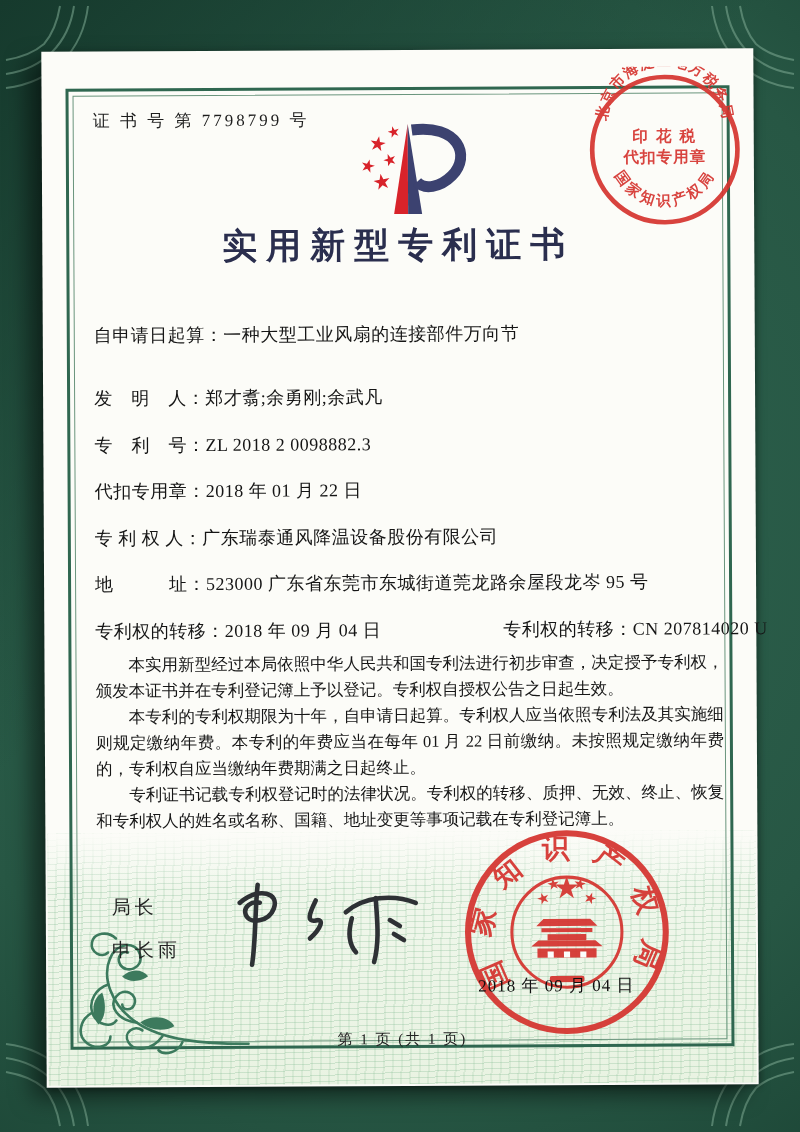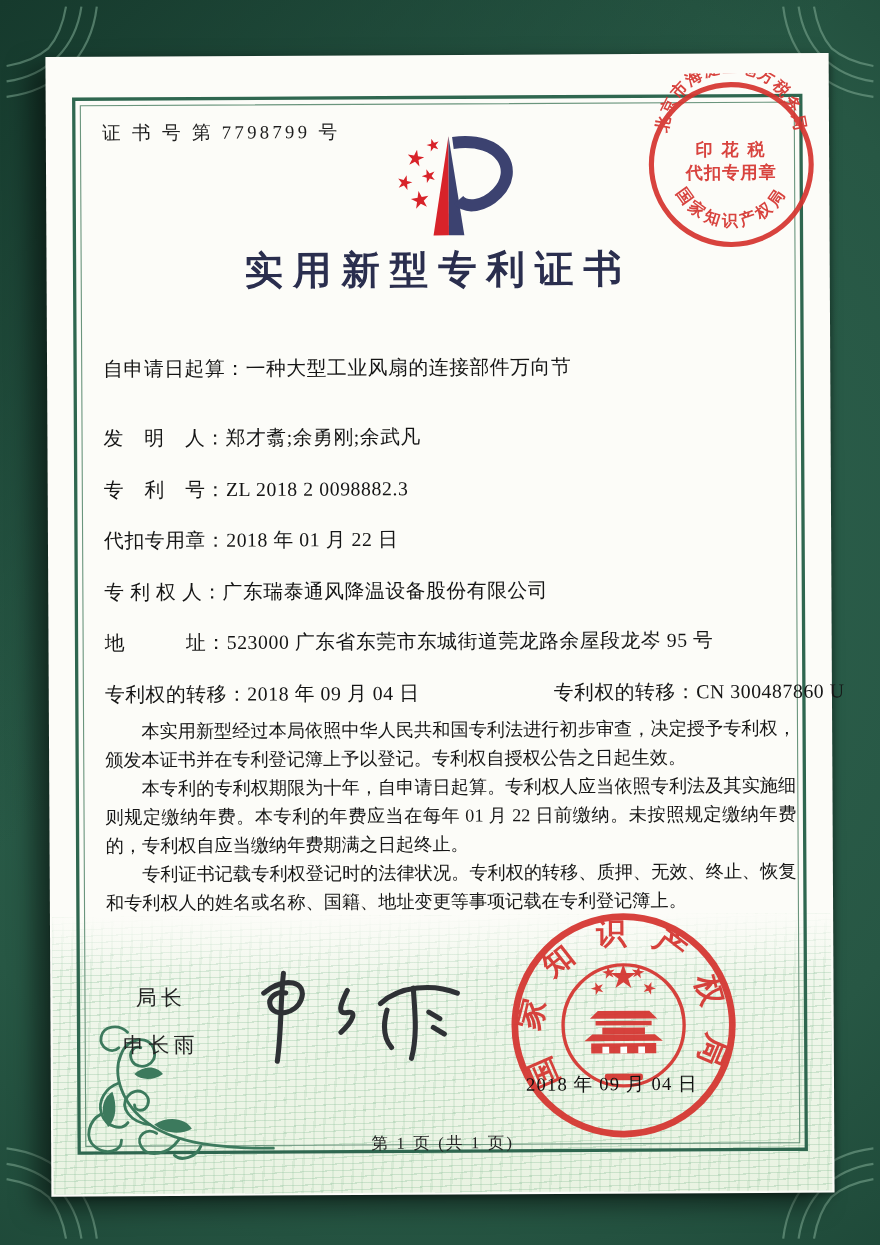--- a/index.html
+++ b/index.html
@@ -196,7 +196,7 @@
     <div class="field-row" style="top:568px;">
       <span class="field-label">专利权的转移：</span><span class="field-value">2018 年 09 月 04 日</span>
       <span class="grant-no">
-        <span>专利权的转移：</span><span>CN 300487860 U</span>
+        <span>专利权的转移：</span><span>CN 207814020 U</span>
       </span>
     </div>
   </div>

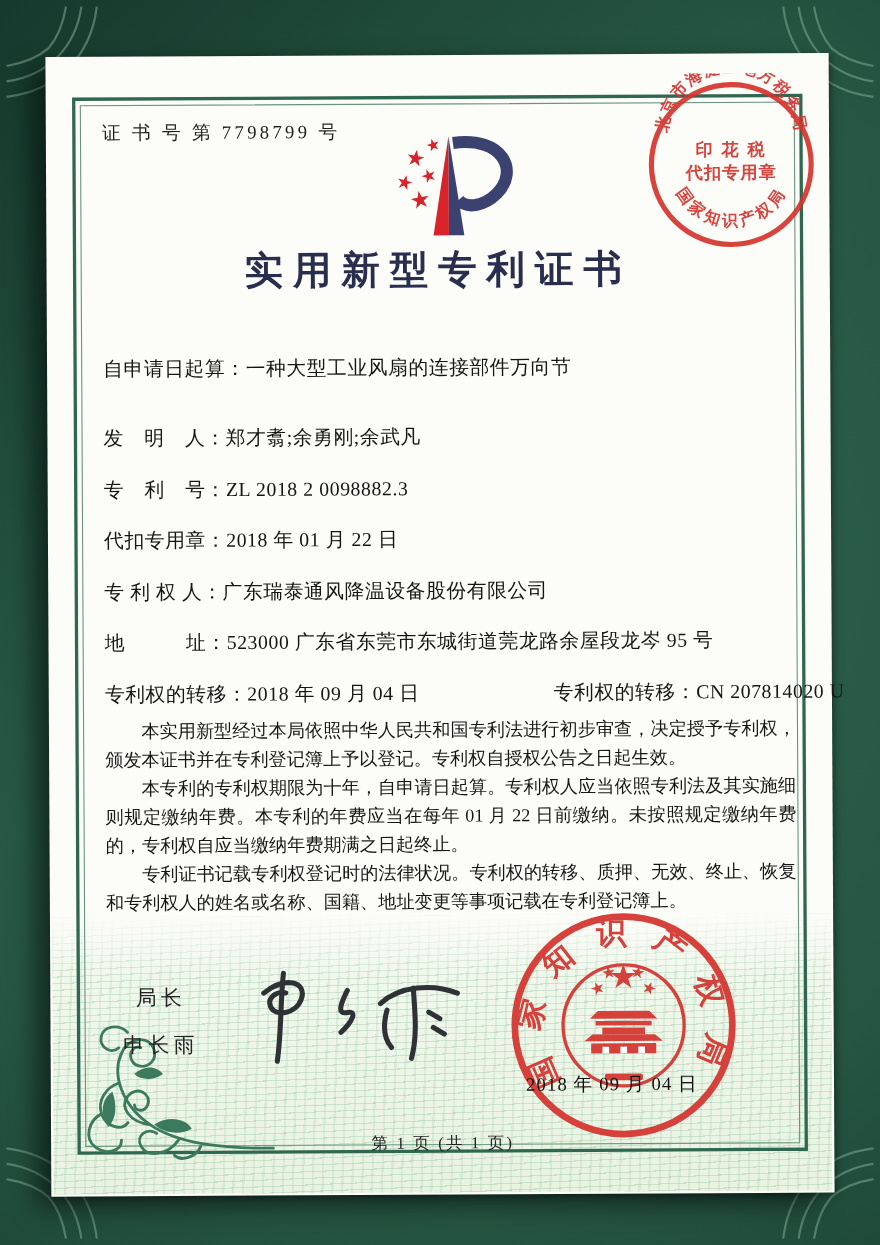--- a/index.html
+++ b/index.html
@@ -57,7 +57,7 @@
   .paras p{margin:0;text-indent:2em;}
 
   .signer{position:absolute;left:66px;top:843px;z-index:4;font-size:19px;color:#232323;letter-spacing:4px;}
-  .signer div{margin-bottom:17px;text-align:center;}
+  .signer div{margin-bottom:17px;}
   .signature{position:absolute;left:178px;top:820px;width:210px;height:105px;z-index:4;}
 
   .stamp-bottom{position:absolute;left:414px;top:776px;width:214px;height:214px;z-index:4;opacity:.93;}

